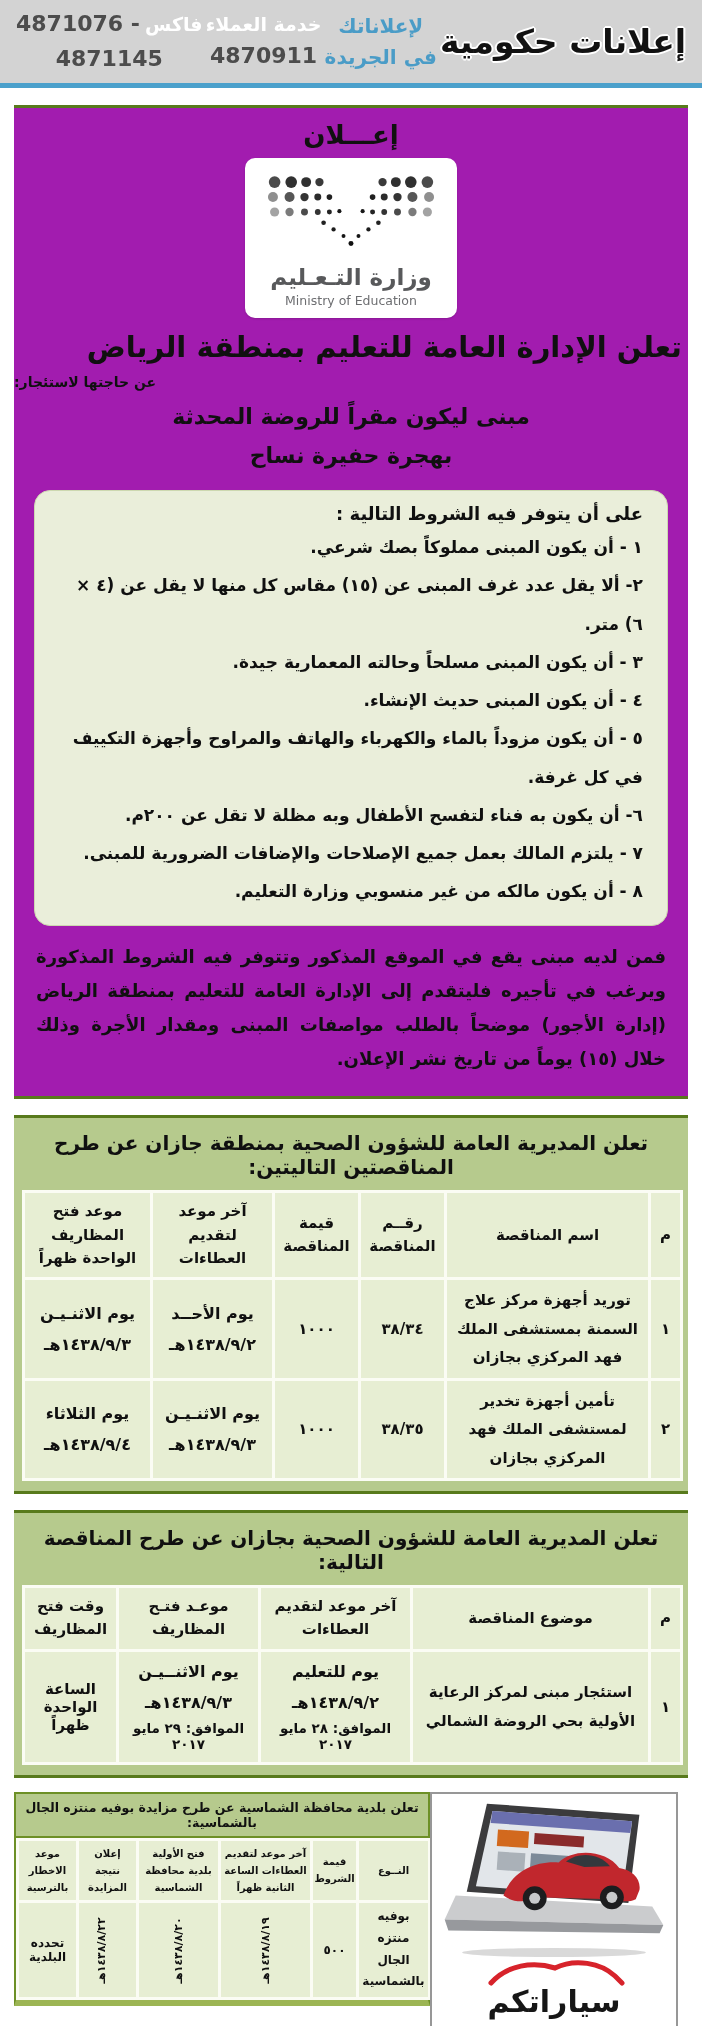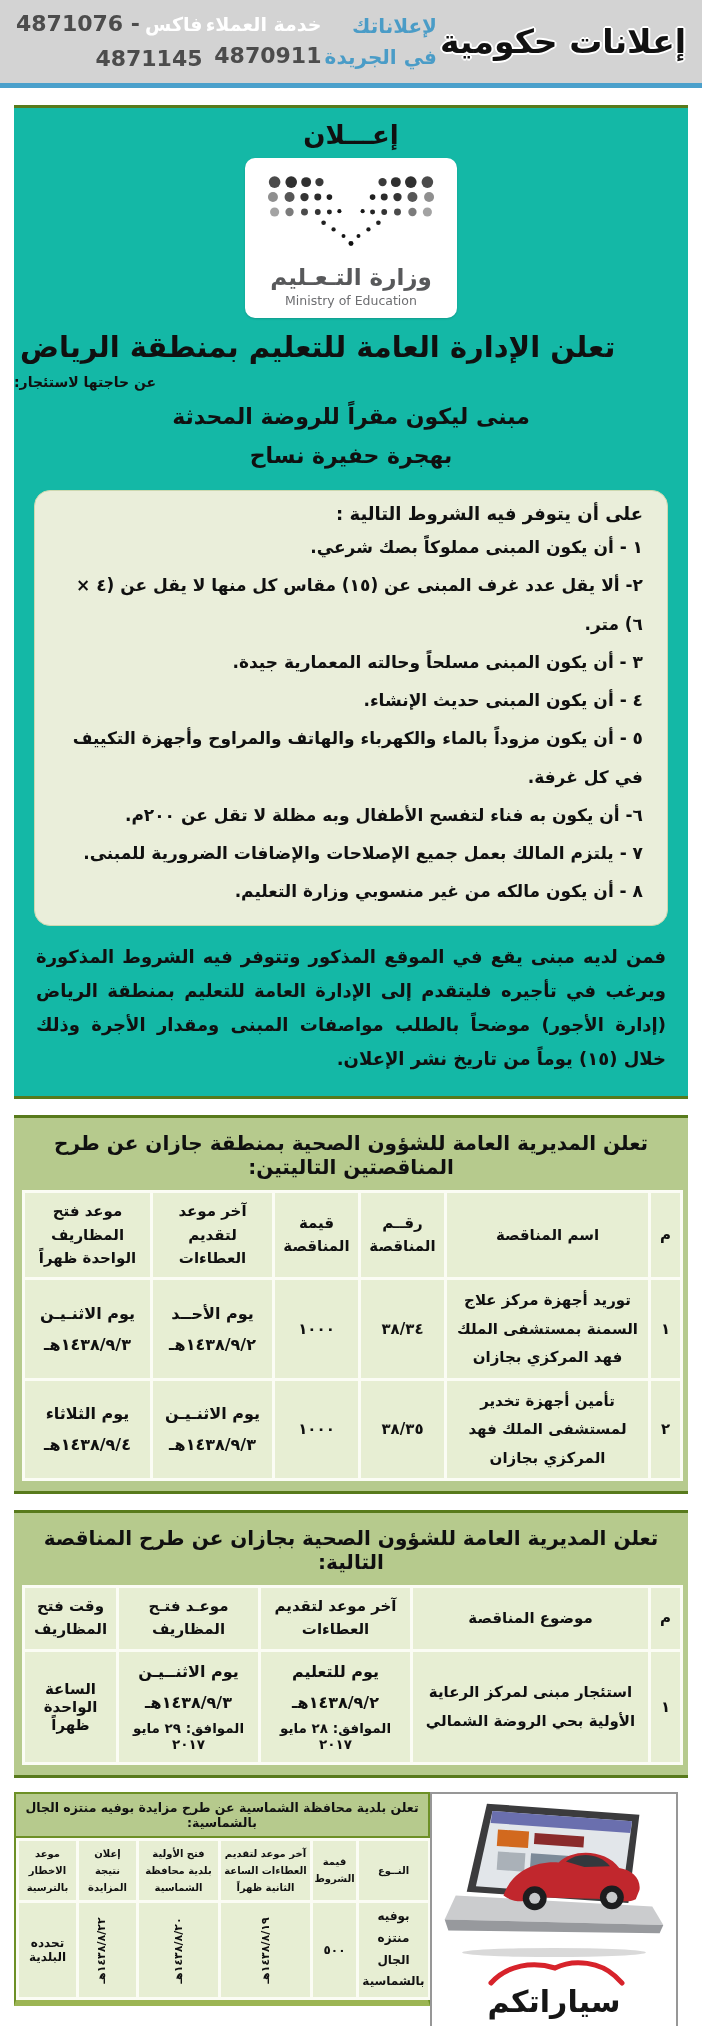--- a/index.html
+++ b/index.html
@@ -28,7 +28,7 @@
     white-space:nowrap;
     text-shadow:-2px 0 #fff,2px 0 #fff,0 -2px #fff,0 2px #fff,-1px -1px #fff,1px 1px #fff,-1px 1px #fff,1px -1px #fff;
   }
-  .mh-col{text-align:right;line-height:1.55;}
+  .mh-col{text-align:center;line-height:1.55;}
   .mh-blue div{color:#4a9cc7;font-weight:bold;font-size:20px;}
   .mh-label{color:#ffffff;font-weight:bold;font-size:19px;}
   .mh-num{color:#4c4c4c;font-weight:bold;font-size:22px;direction:ltr;display:inline-block;}

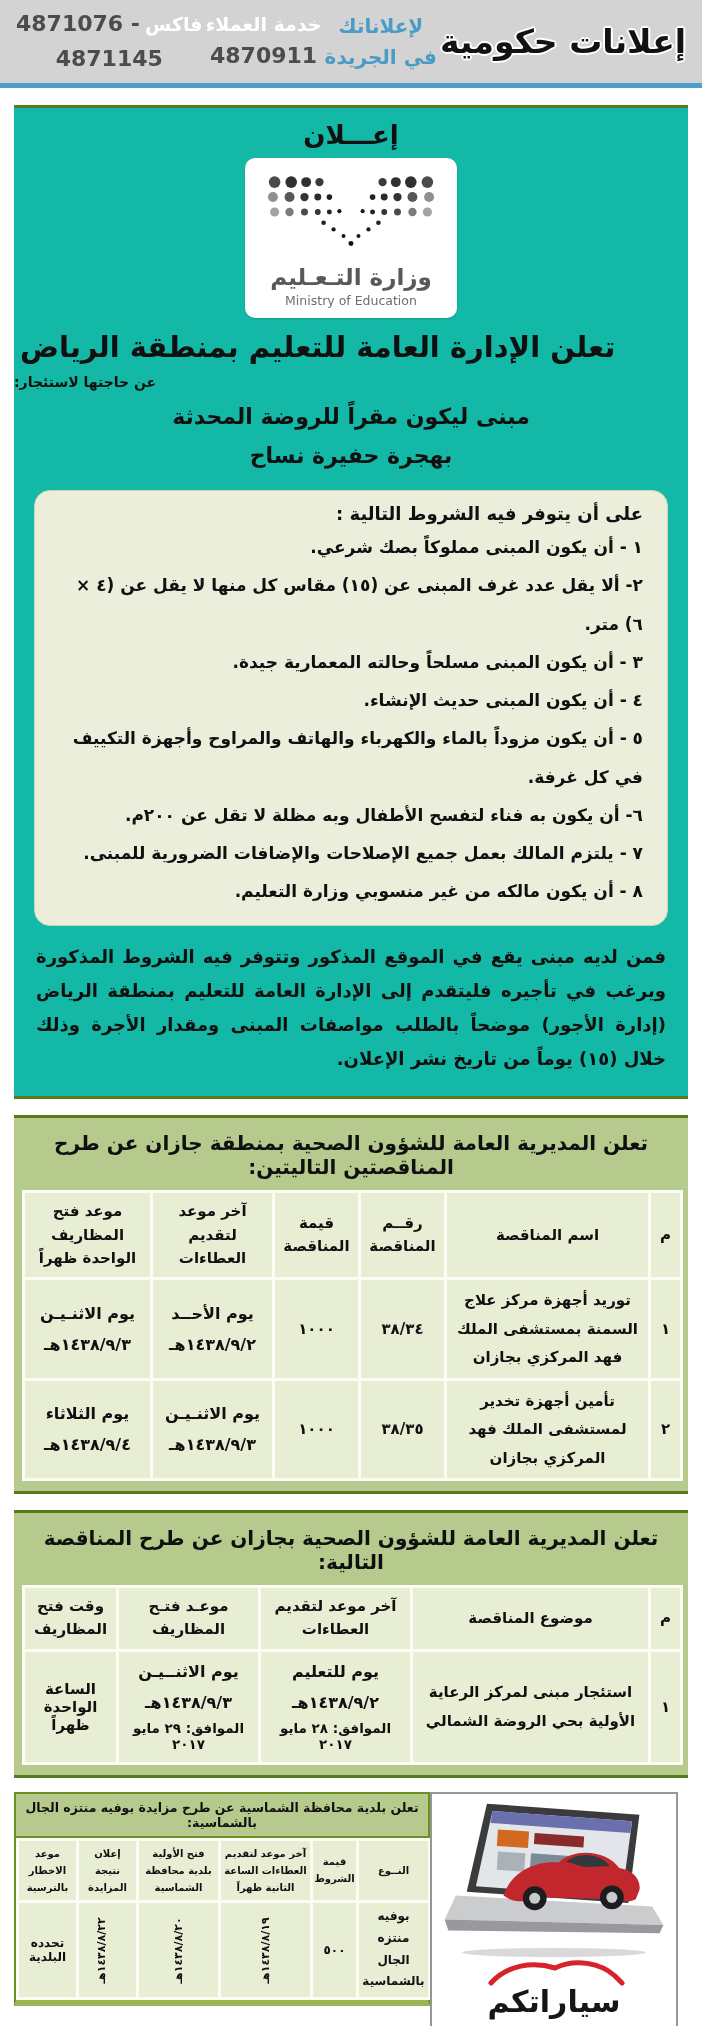--- a/index.html
+++ b/index.html
@@ -36,7 +36,7 @@
   
   .moe{
     margin:17px 14px 0;
-    background:#14b8a6;
+    background:#a21caf;
     border-top:3px solid #587a1c;
     border-bottom:3px solid #587a1c;
     padding:8px 0 4px;

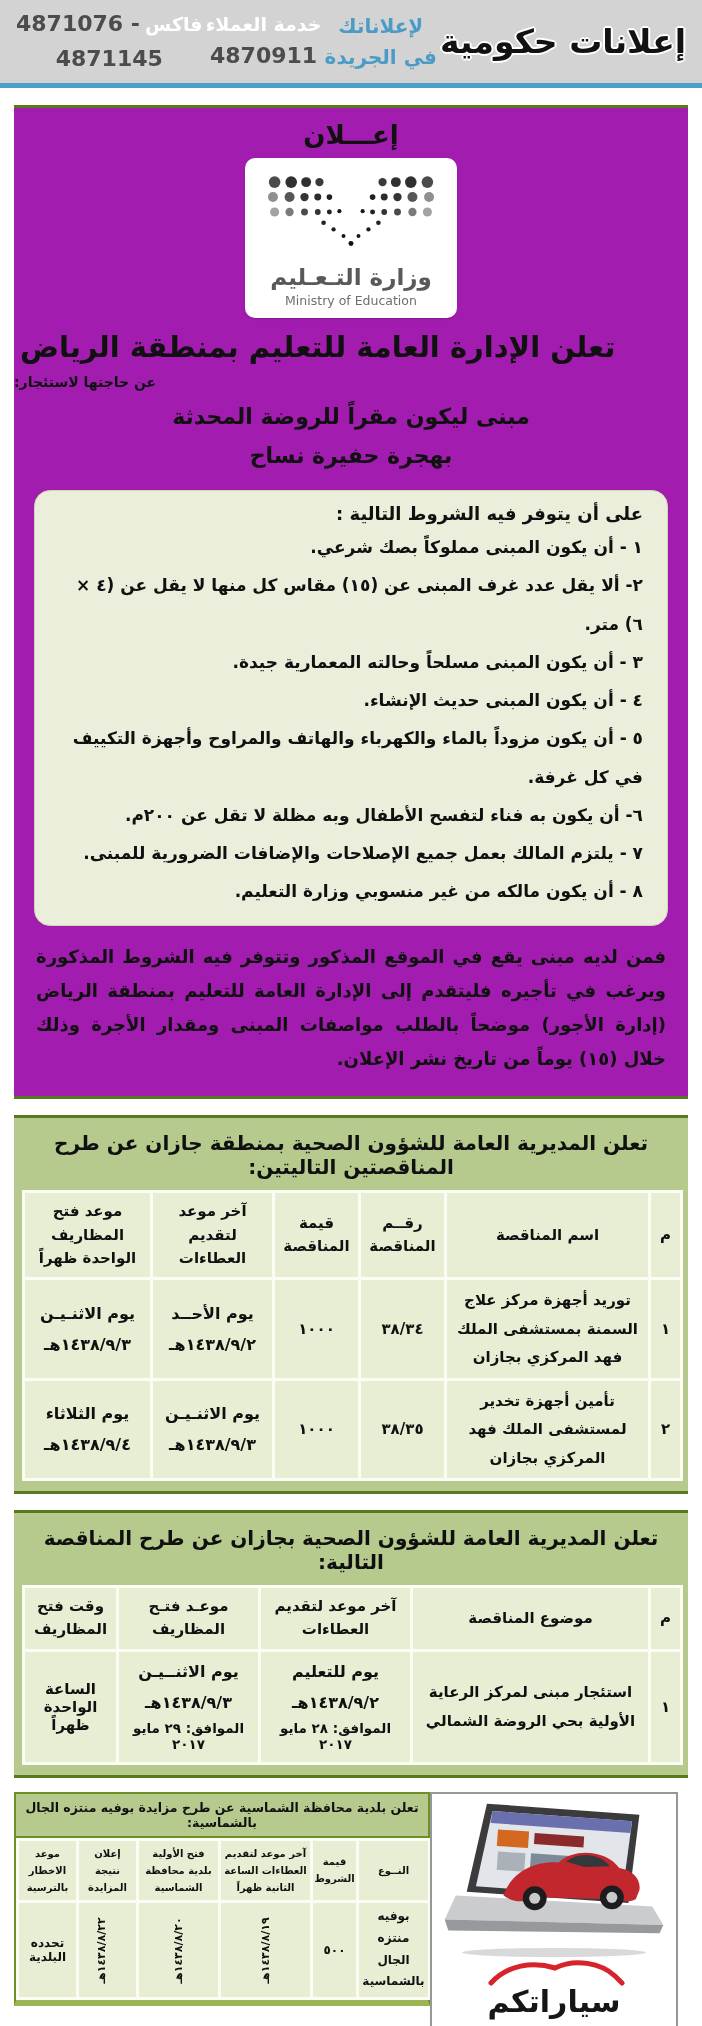--- a/index.html
+++ b/index.html
@@ -51,7 +51,7 @@
   .logo-ar{color:#58595b;font-weight:bold;font-size:23px;margin-top:6px;direction:rtl;}
   .logo-en{color:#6d6e71;font-size:12.5px;margin-top:3px;}
   .moe-headline{
-    direction:rtl;text-align:left;font-weight:bold;font-size:29px;margin:10px 6px 2px;
+    direction:rtl;text-align:right;font-weight:bold;font-size:29px;margin:10px 6px 2px;
   }
   .moe-subline{direction:rtl;text-align:left;font-weight:bold;font-size:14px;margin:10px 0 4px;}
   .moe-subject{direction:rtl;text-align:center;font-weight:bold;font-size:22px;margin:14px 0 0;}

